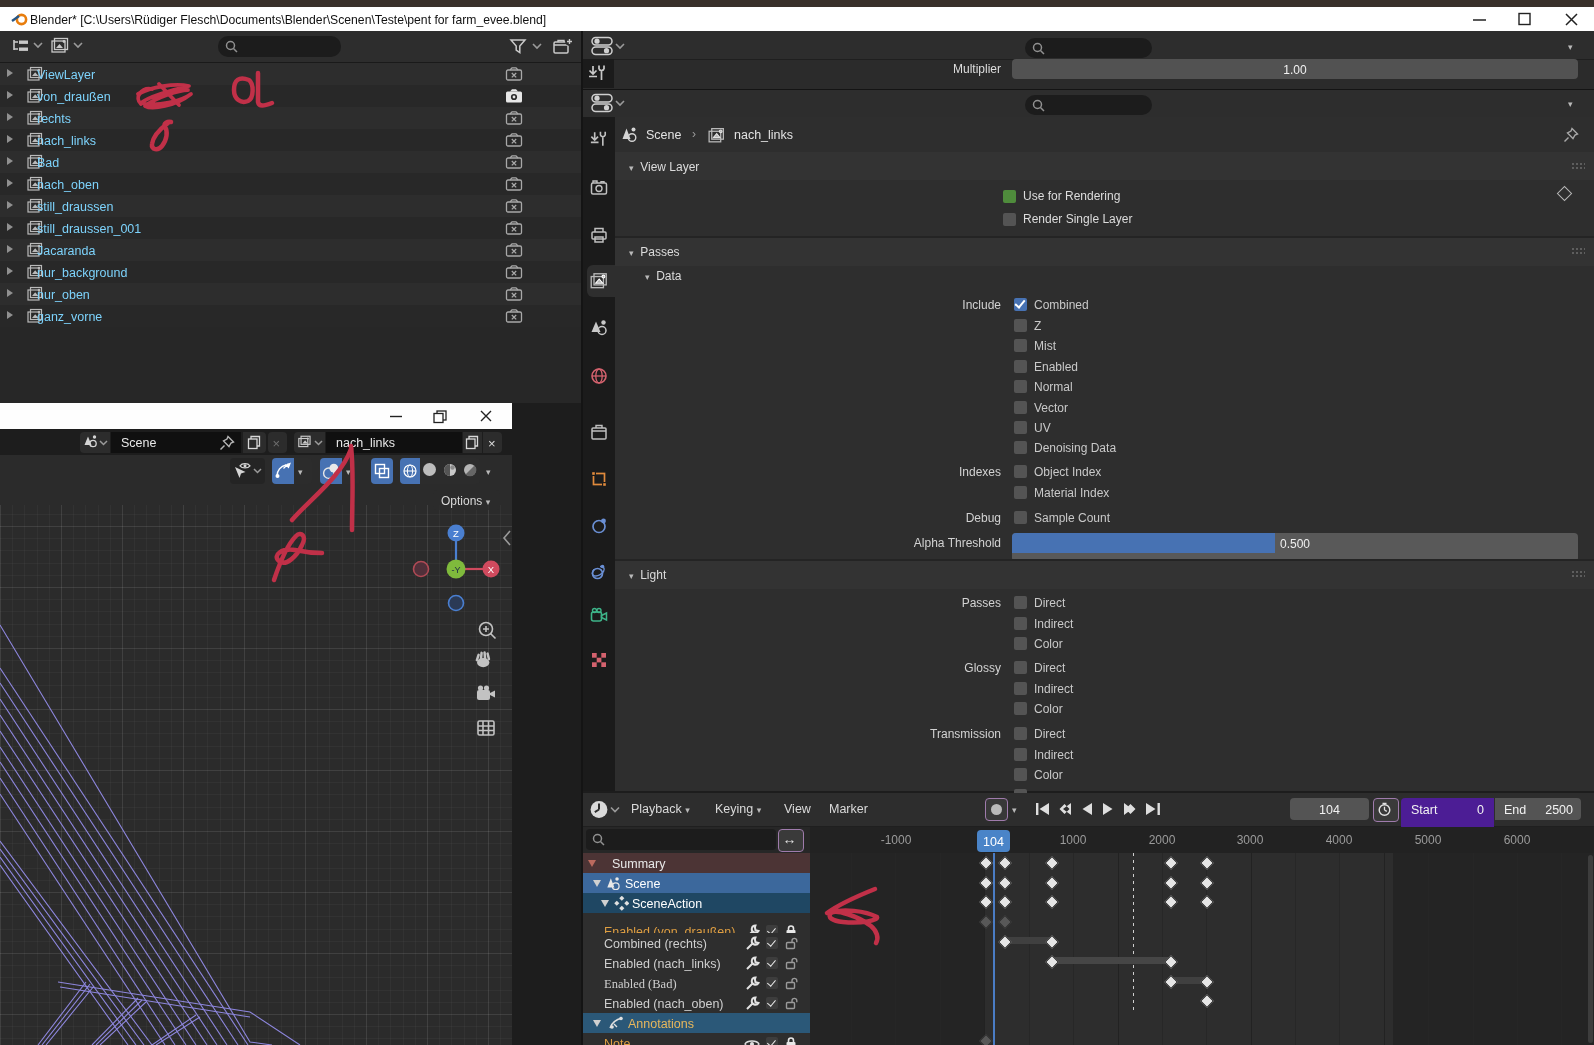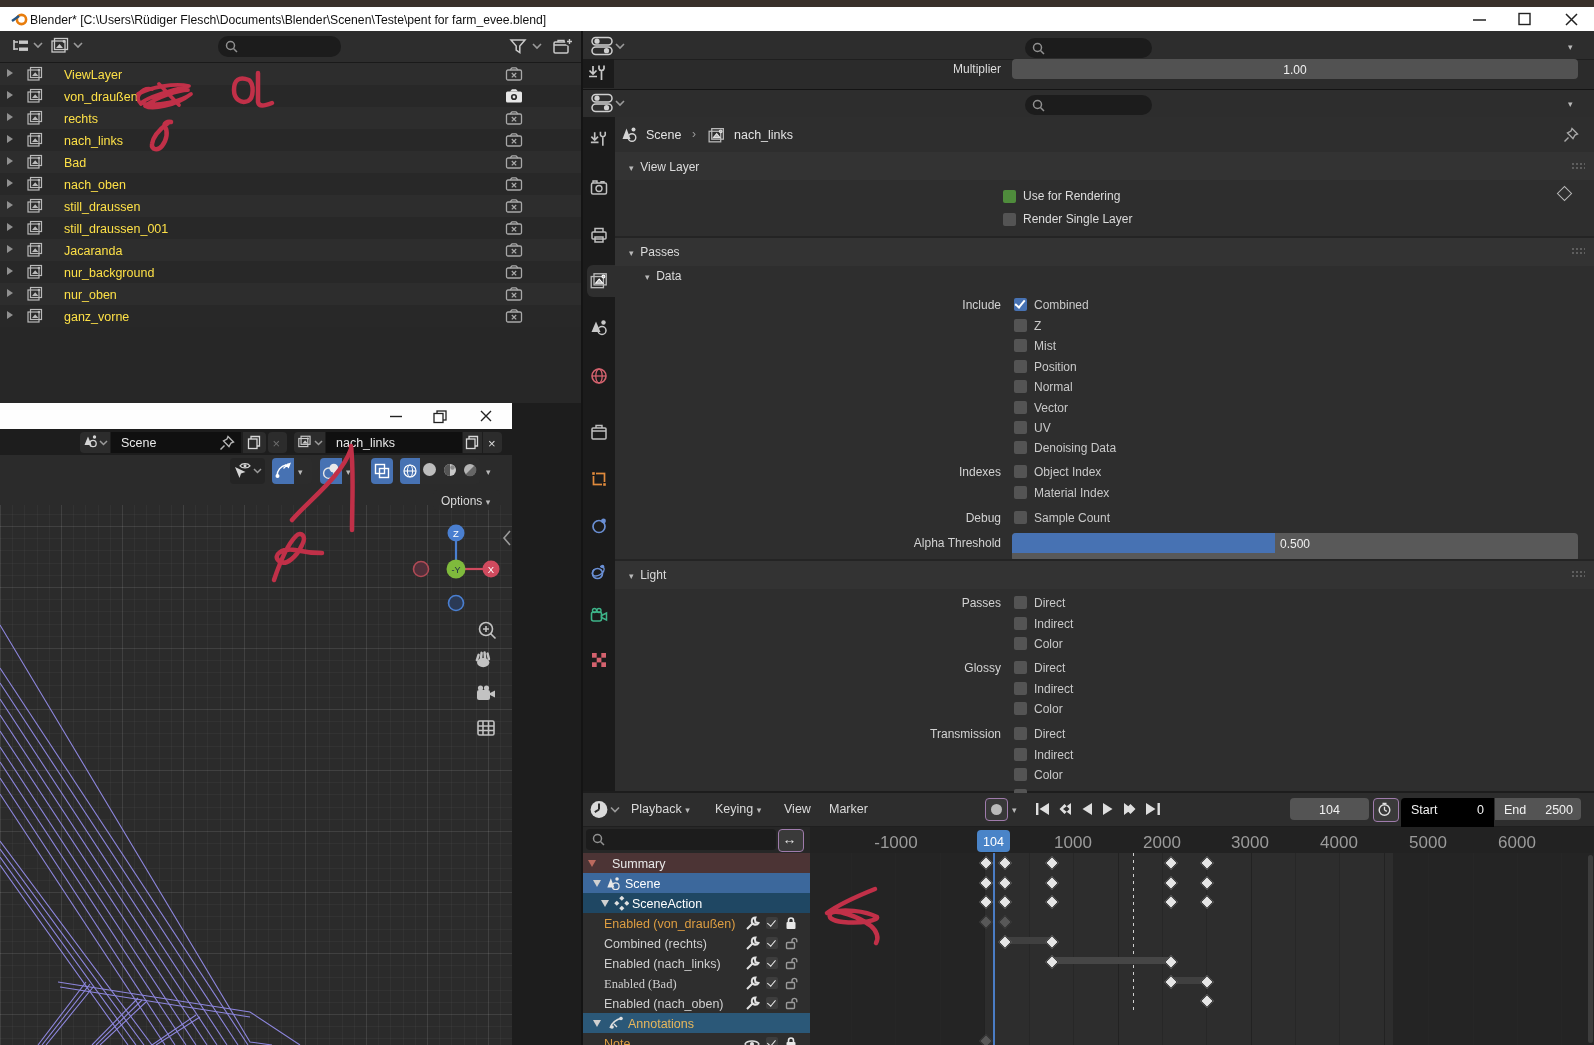--- a/index.html
+++ b/index.html
@@ -106,7 +106,7 @@
     .orow{position:absolute;left:0;width:581px;height:22px;}
     .orow .tri{position:absolute;left:7px;top:6px;width:0;height:0;
       border-left:6px solid #909090;border-top:4.5px solid transparent;border-bottom:4.5px solid transparent;}
-    .orow .nm{position:absolute;left:64px;top:5px;font-size:12.5px;color:#fde047;}
+    .orow .nm{position:absolute;left:37px;top:5px;font-size:12.5px;color:#7dd3fc;}
     .vlic{position:absolute;left:26px;top:2px;}
     .camic{position:absolute;left:505px;top:3px;}
   </style>

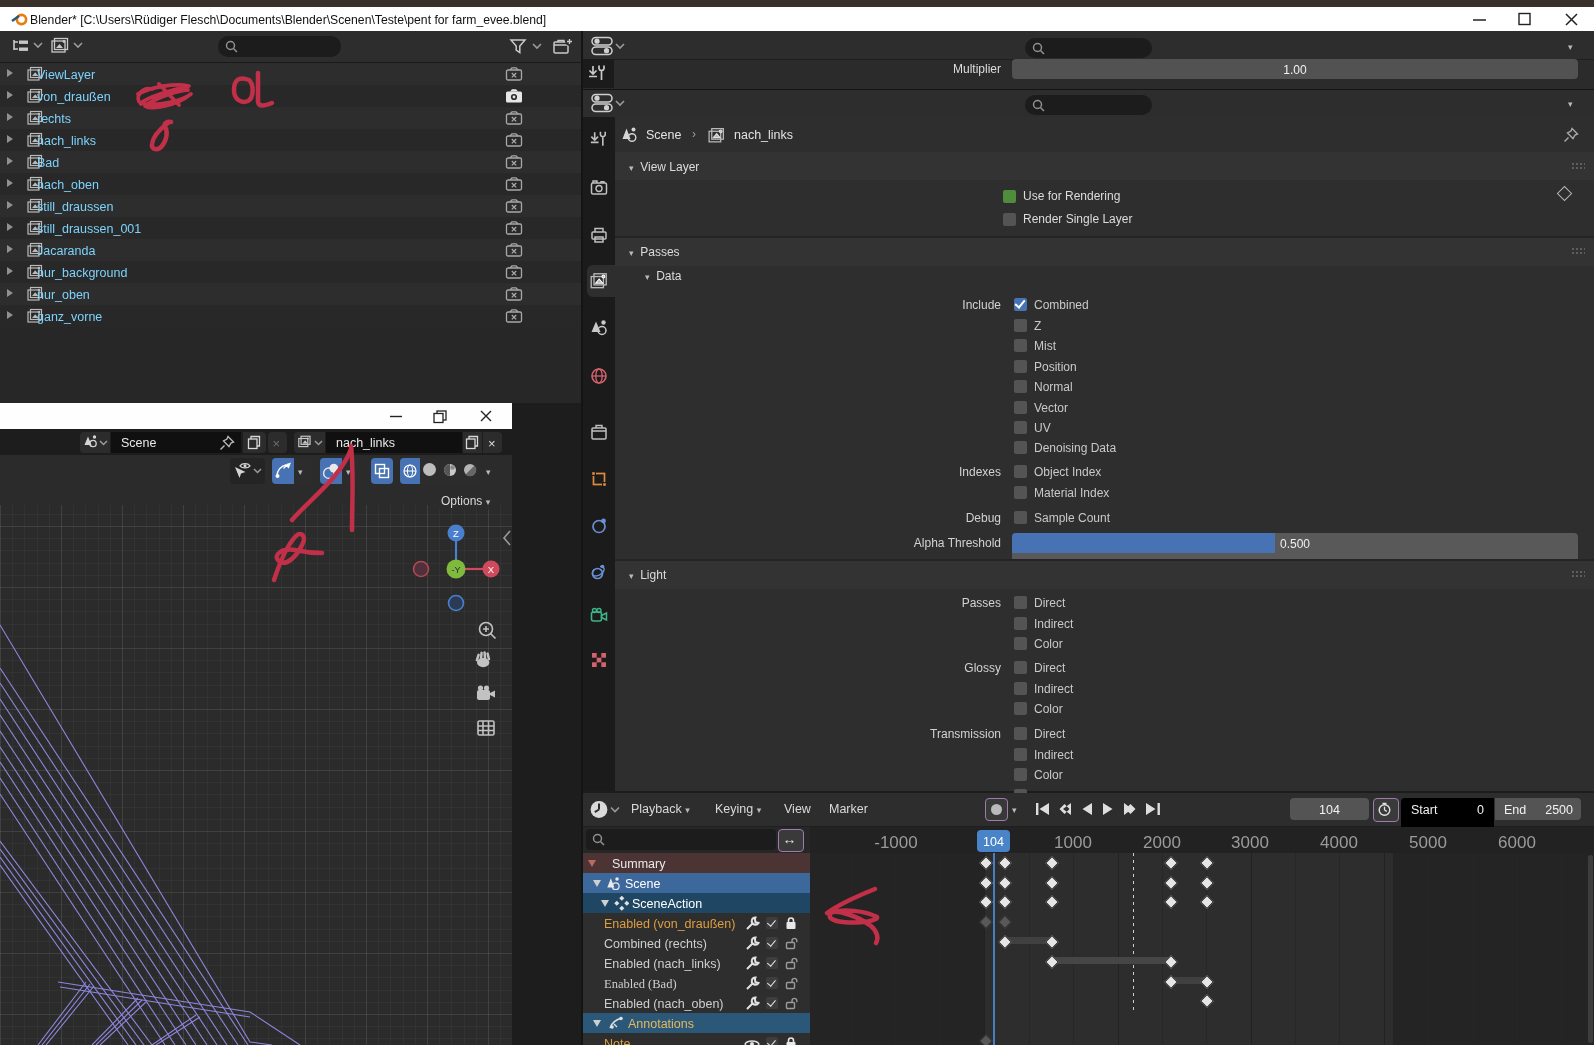--- a/index.html
+++ b/index.html
@@ -304,7 +304,7 @@
   <div class="cb" style="left:431px;top:251px;"></div>
   <div class="ab txt" style="left:451px;top:252px;">Mist</div>
   <div class="cb" style="left:431px;top:272px;"></div>
-  <div class="ab txt" style="left:451px;top:273px;">Position</div>
+  <div class="ab txt" style="left:451px;top:273px;">Enabled</div>
   <div class="cb" style="left:431px;top:292px;"></div>
   <div class="ab txt" style="left:451px;top:293px;">Normal</div>
   <div class="cb" style="left:431px;top:313px;"></div>

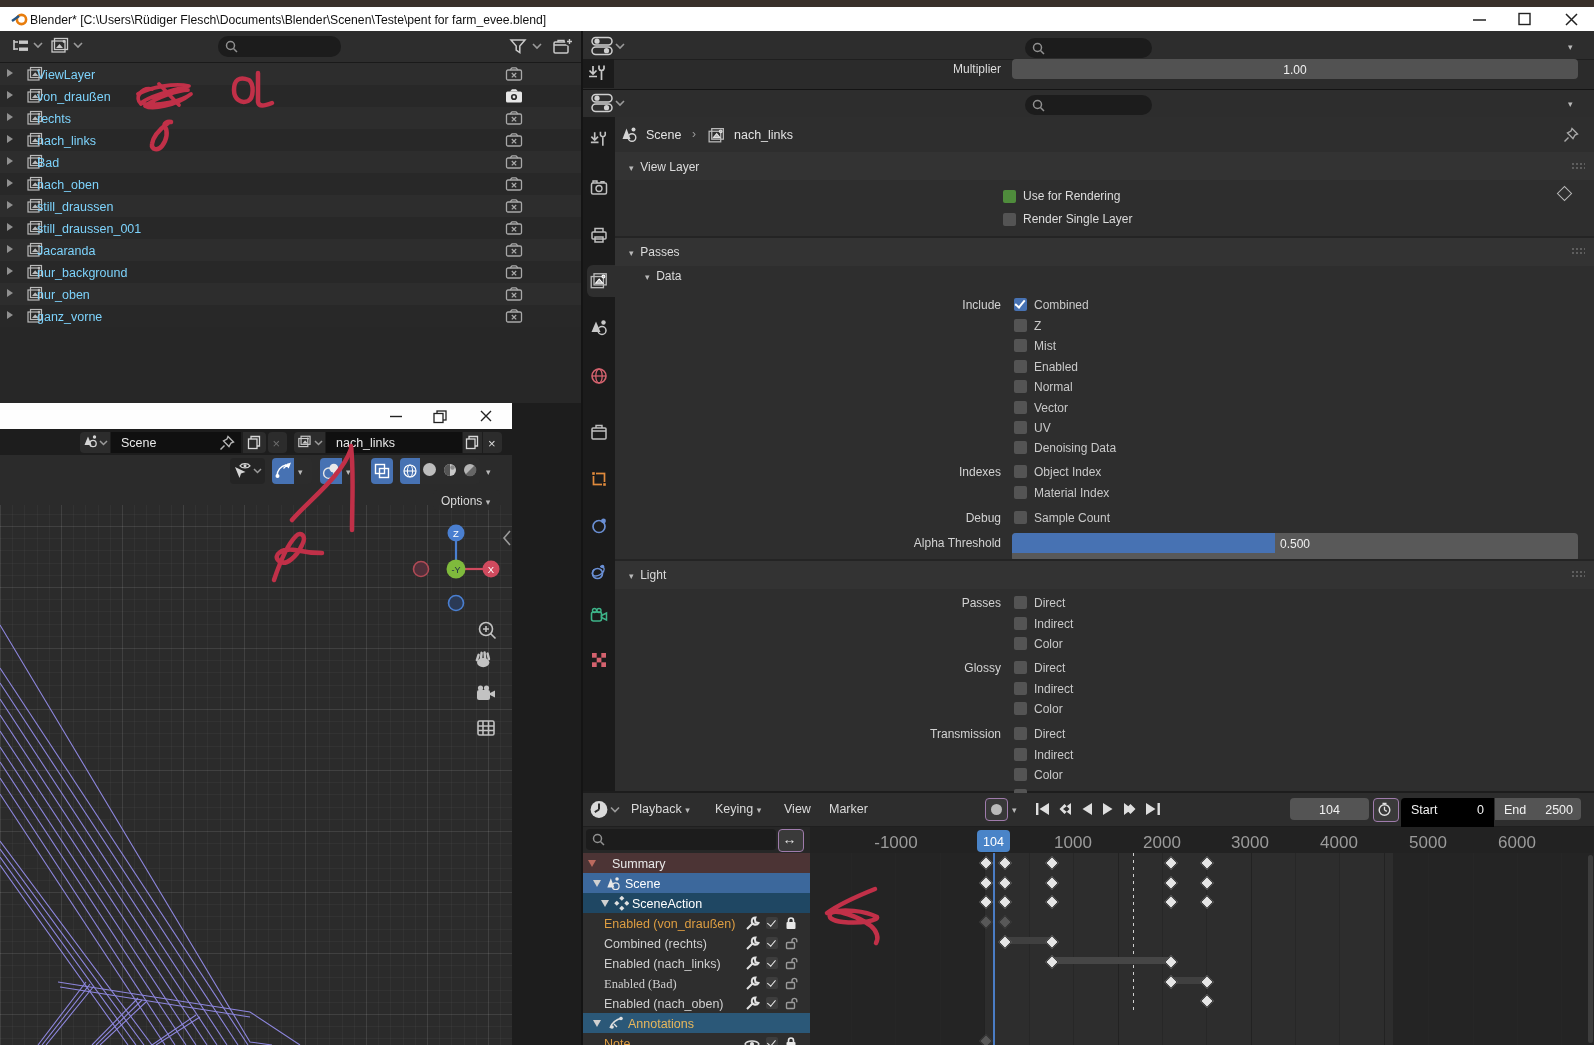--- a/index.html
+++ b/index.html
@@ -483,7 +483,7 @@
       <path d="M7.5,8 V4.8 M7.5,8 l2.3,1.4 M5.5,1.5 h4" stroke="#e2e2e2" stroke-width="1.3" fill="none"></path>
     </svg>
   </div>
-  <div class="ab" style="left:818px;top:5px;width:93px;height:32px;background:#000000;border-radius:4px 0 0 4px;">
+  <div class="ab" style="left:818px;top:5px;width:93px;height:32px;background:#4c1d95;border-radius:4px 0 0 4px;">
     <div class="ab" style="left:10px;top:5px;font-size:12.5px;color:#f2f2f2;">Start</div>
     <div class="ab" style="right:10px;top:5px;font-size:12.5px;color:#f2f2f2;">0</div>
   </div>

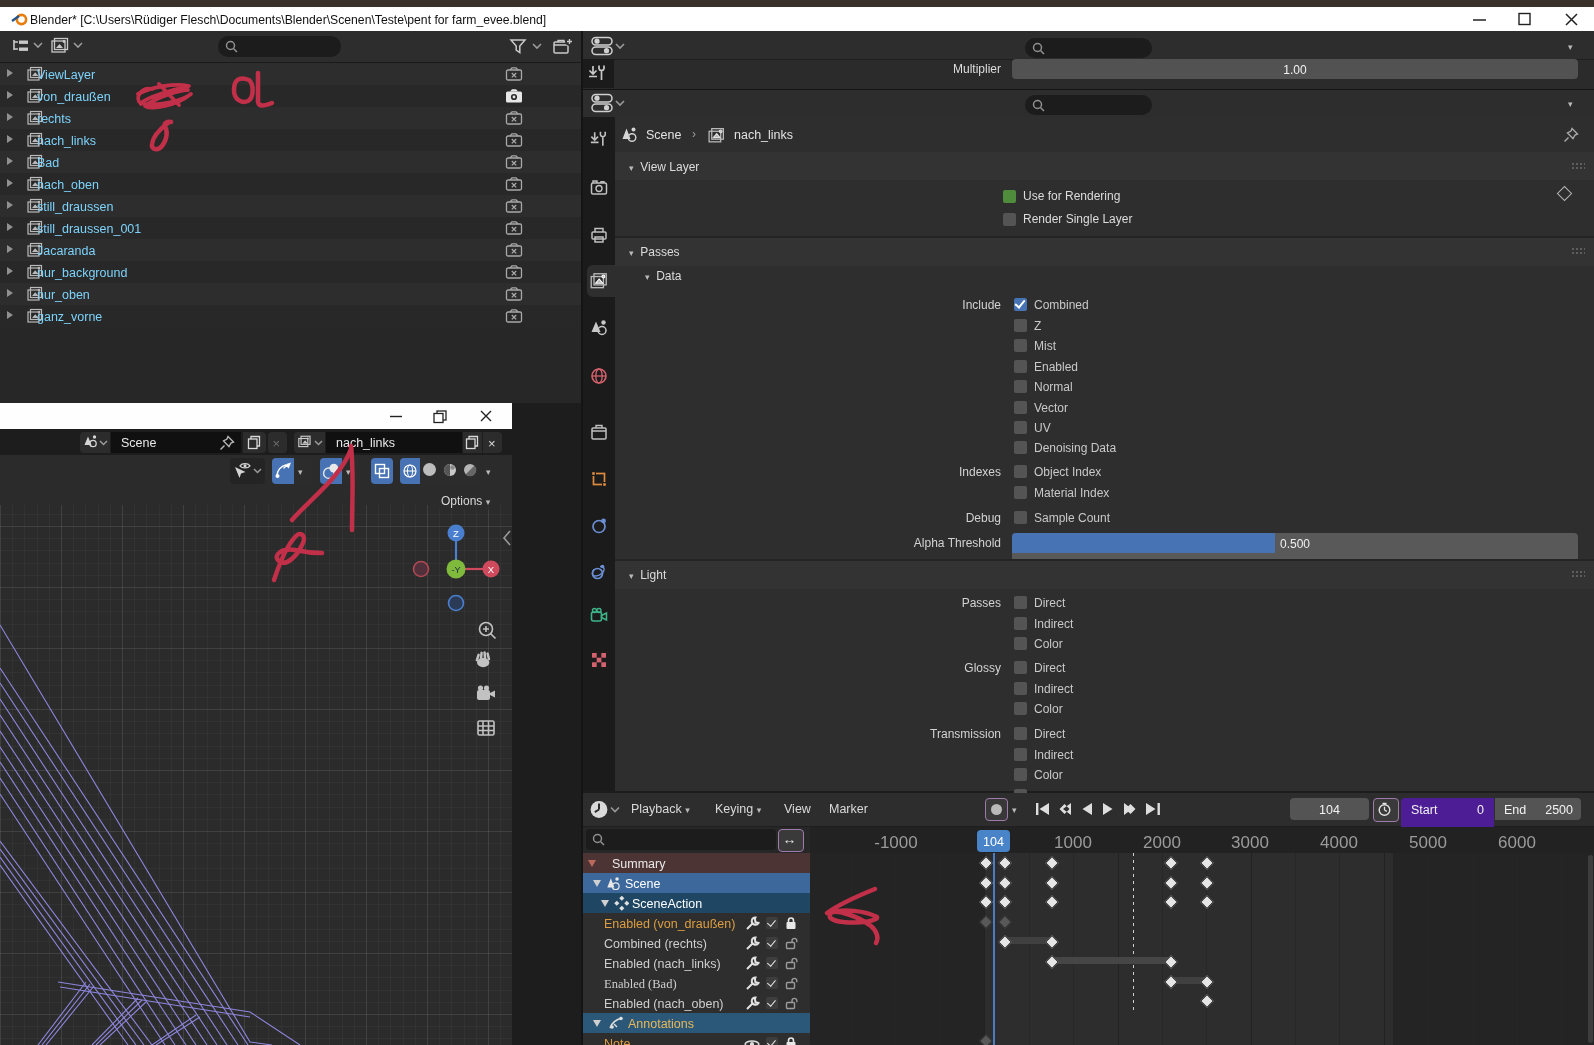--- a/index.html
+++ b/index.html
@@ -447,7 +447,7 @@
     .tck:after{content:"";position:absolute;left:2.5px;top:0.5px;width:3.5px;height:7px;
       border:solid #e8e8e8;border-width:0 1.8px 1.8px 0;transform:rotate(40deg);}
     .band{position:absolute;height:7px;background:#404040;}
-    .rnum{position:absolute;top:6px;font-size:17px;color:#9b9b9b;transform:translateX(-50%);}
+    .rnum{position:absolute;top:6px;font-size:12px;color:#9b9b9b;transform:translateX(-50%);}
   </style>
 
   <div class="ab" style="left:0;top:0;width:1011px;height:33px;background:#2d2d2d;border-bottom:1px solid #1f1f1f;"></div>

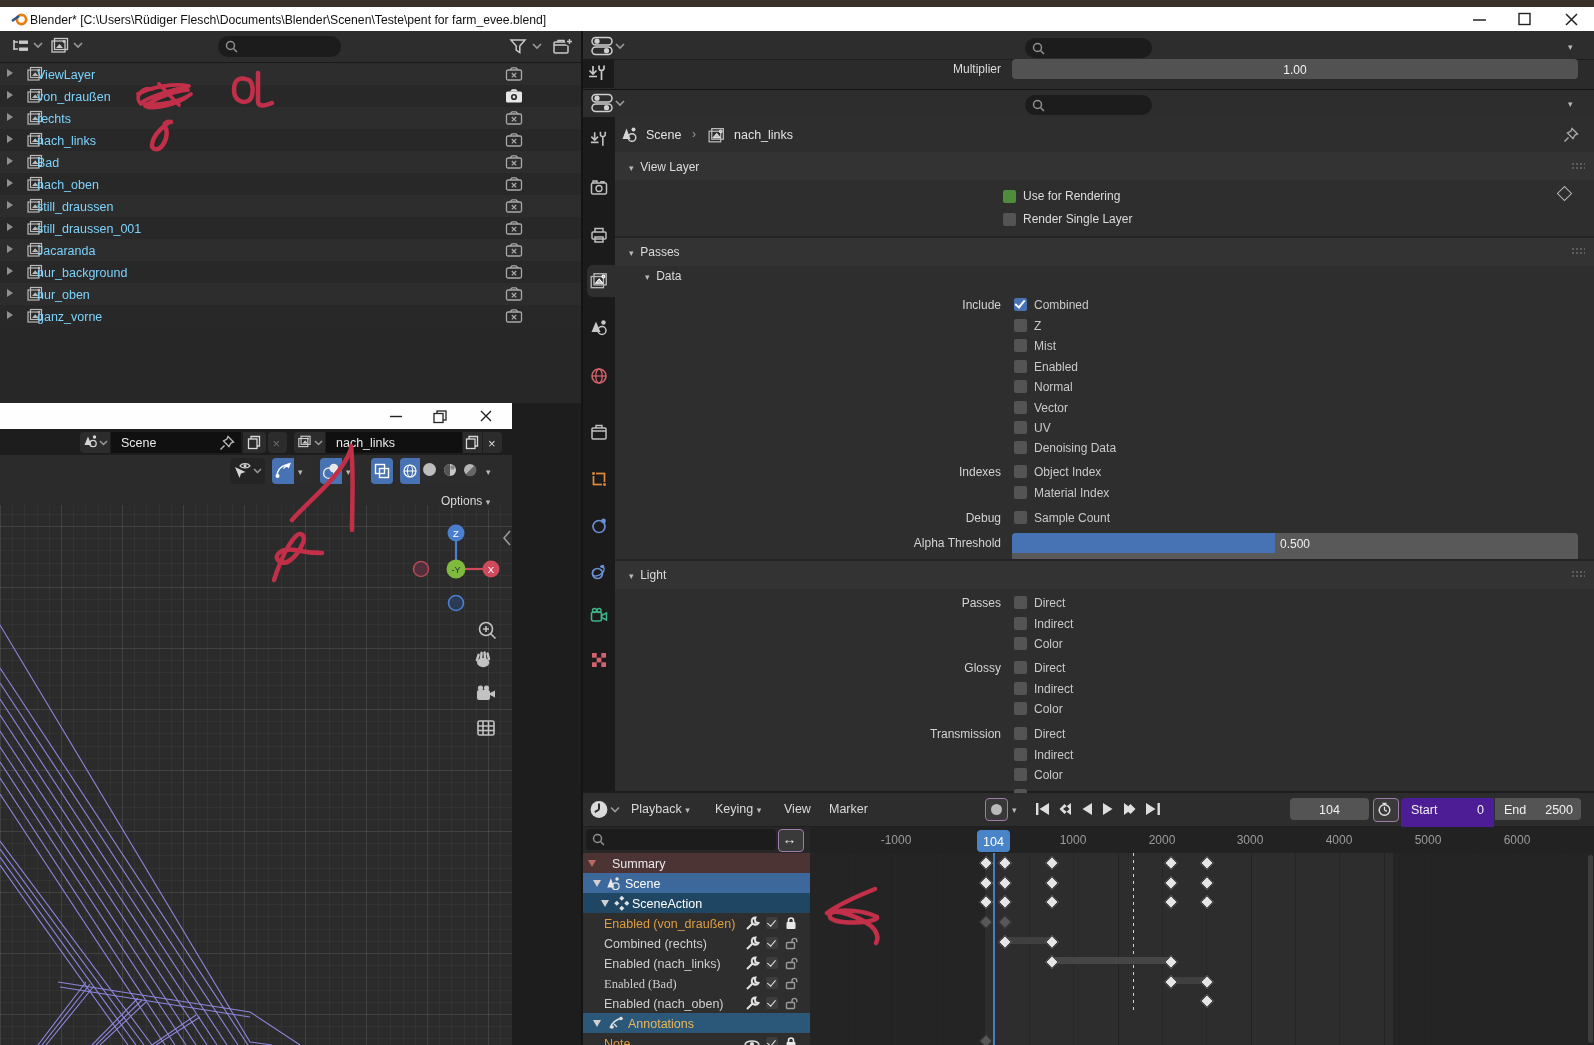--- a/index.html
+++ b/index.html
@@ -604,7 +604,7 @@
         </svg>
       <span class="cnm" style="left:49px;color:#fff;">SceneAction</span>
       </div>
-    <div class="crow" style="top:60px;background:#2e2e2e;">
+    <div class="crow" style="top:68px;background:#2e2e2e;">
         <span class="cnm" style="left:21px;color:#de9e42;">Enabled (von_draußen)</span>
         <svg class="ab" style="left:162px;top:3px" width="15" height="15">
           <use href="#wrench"></use>

